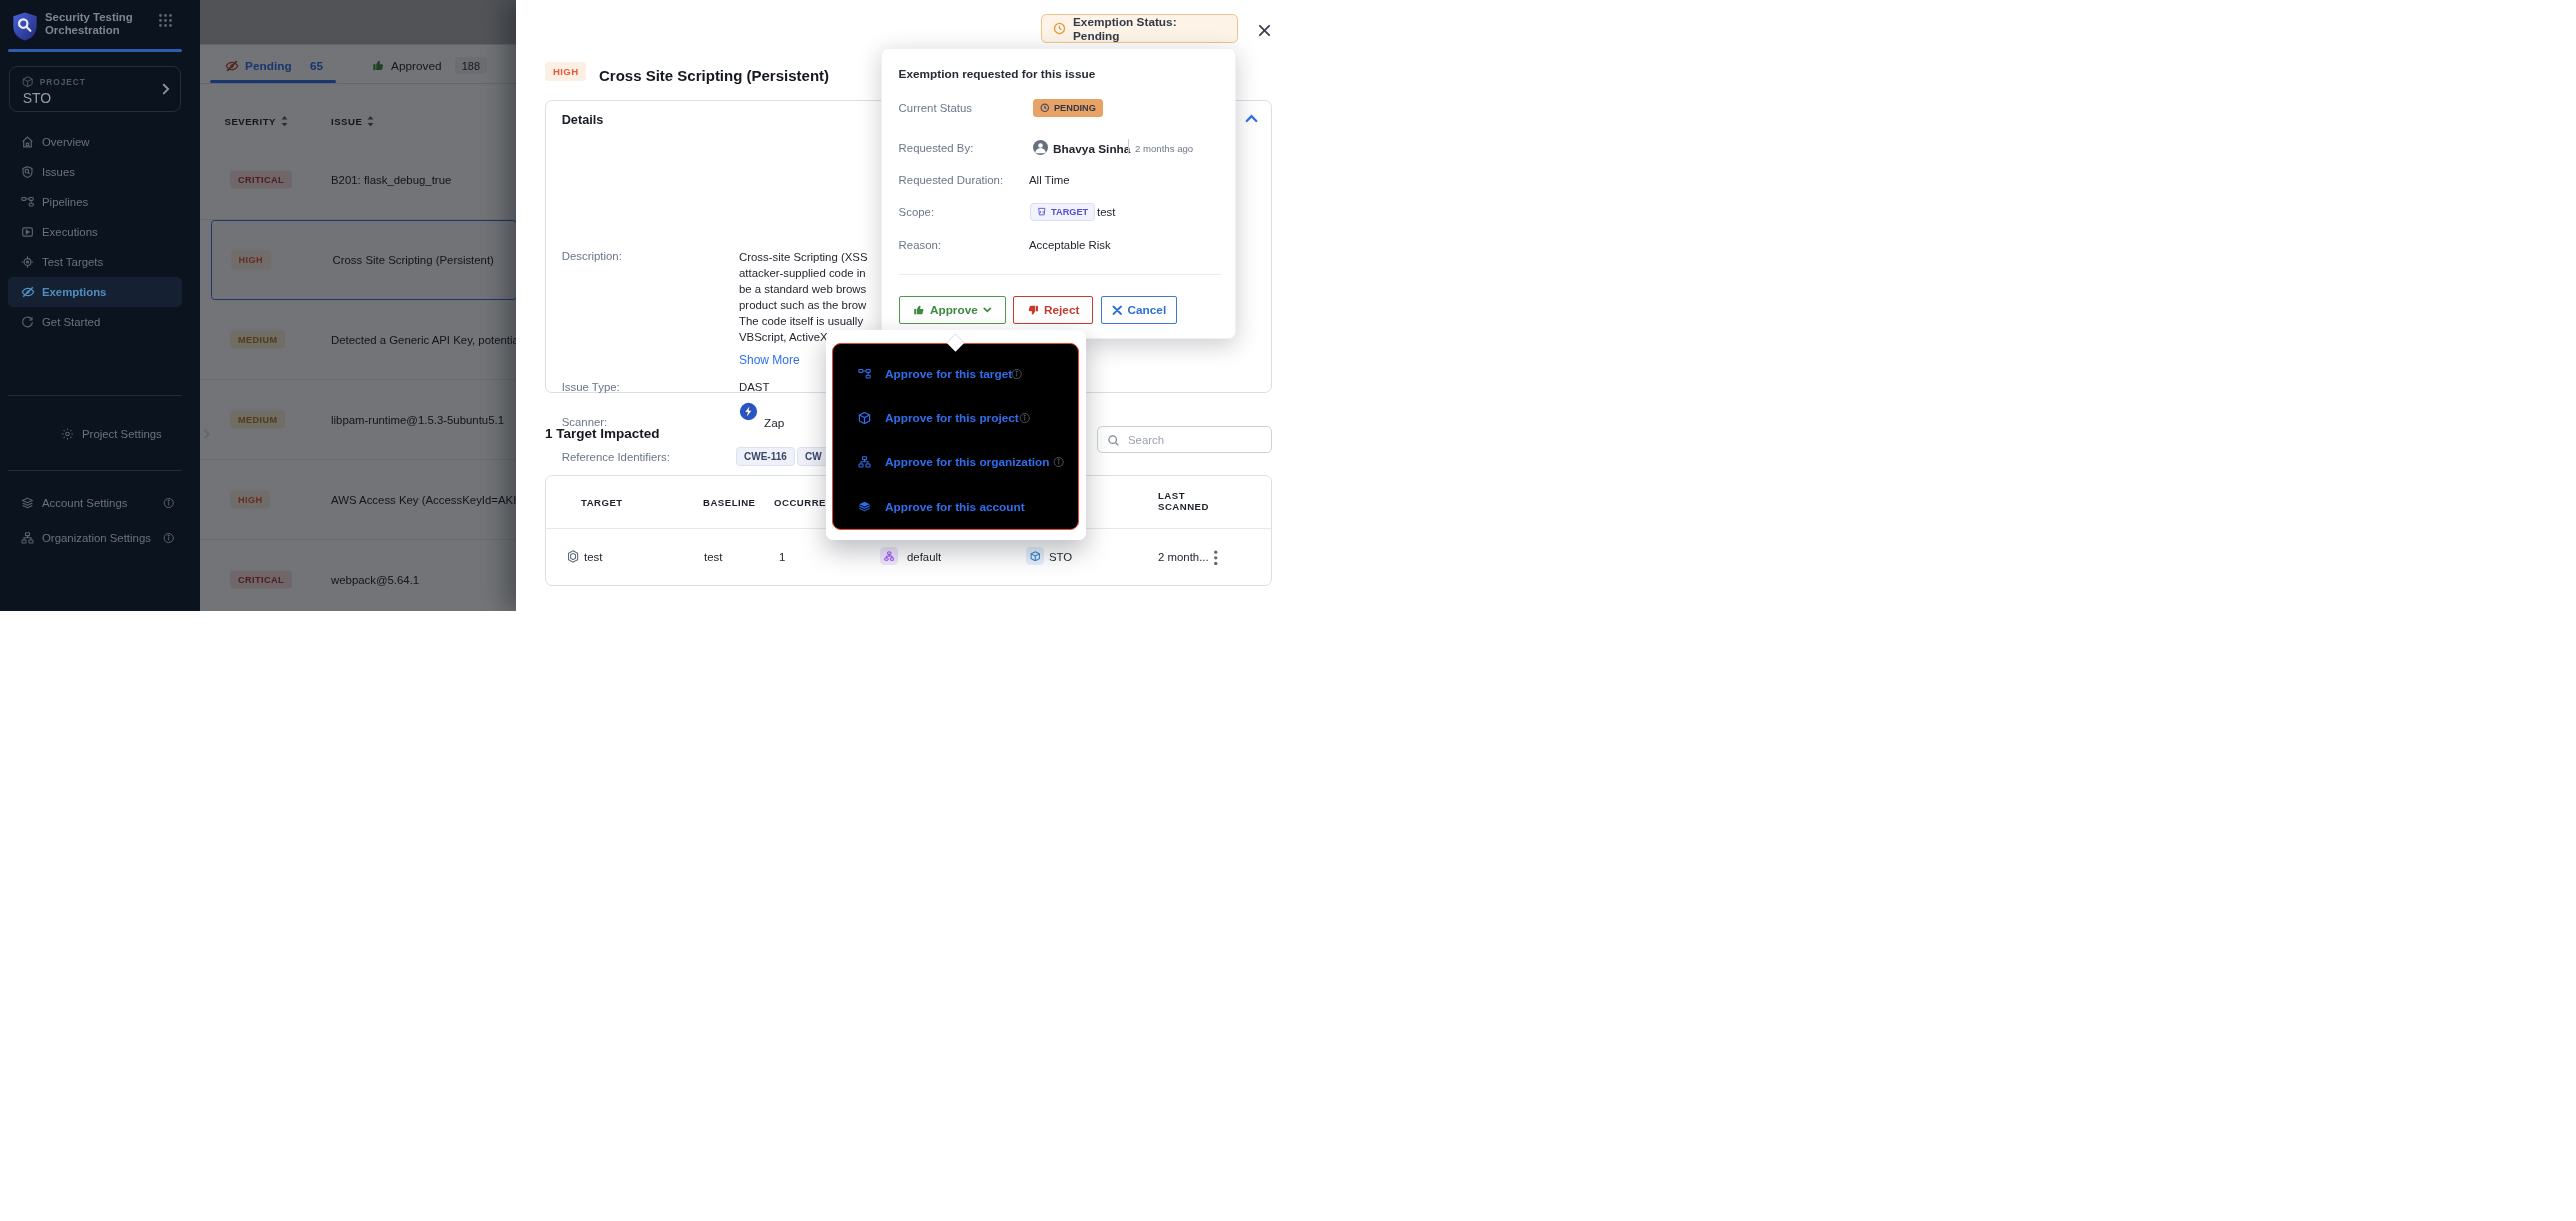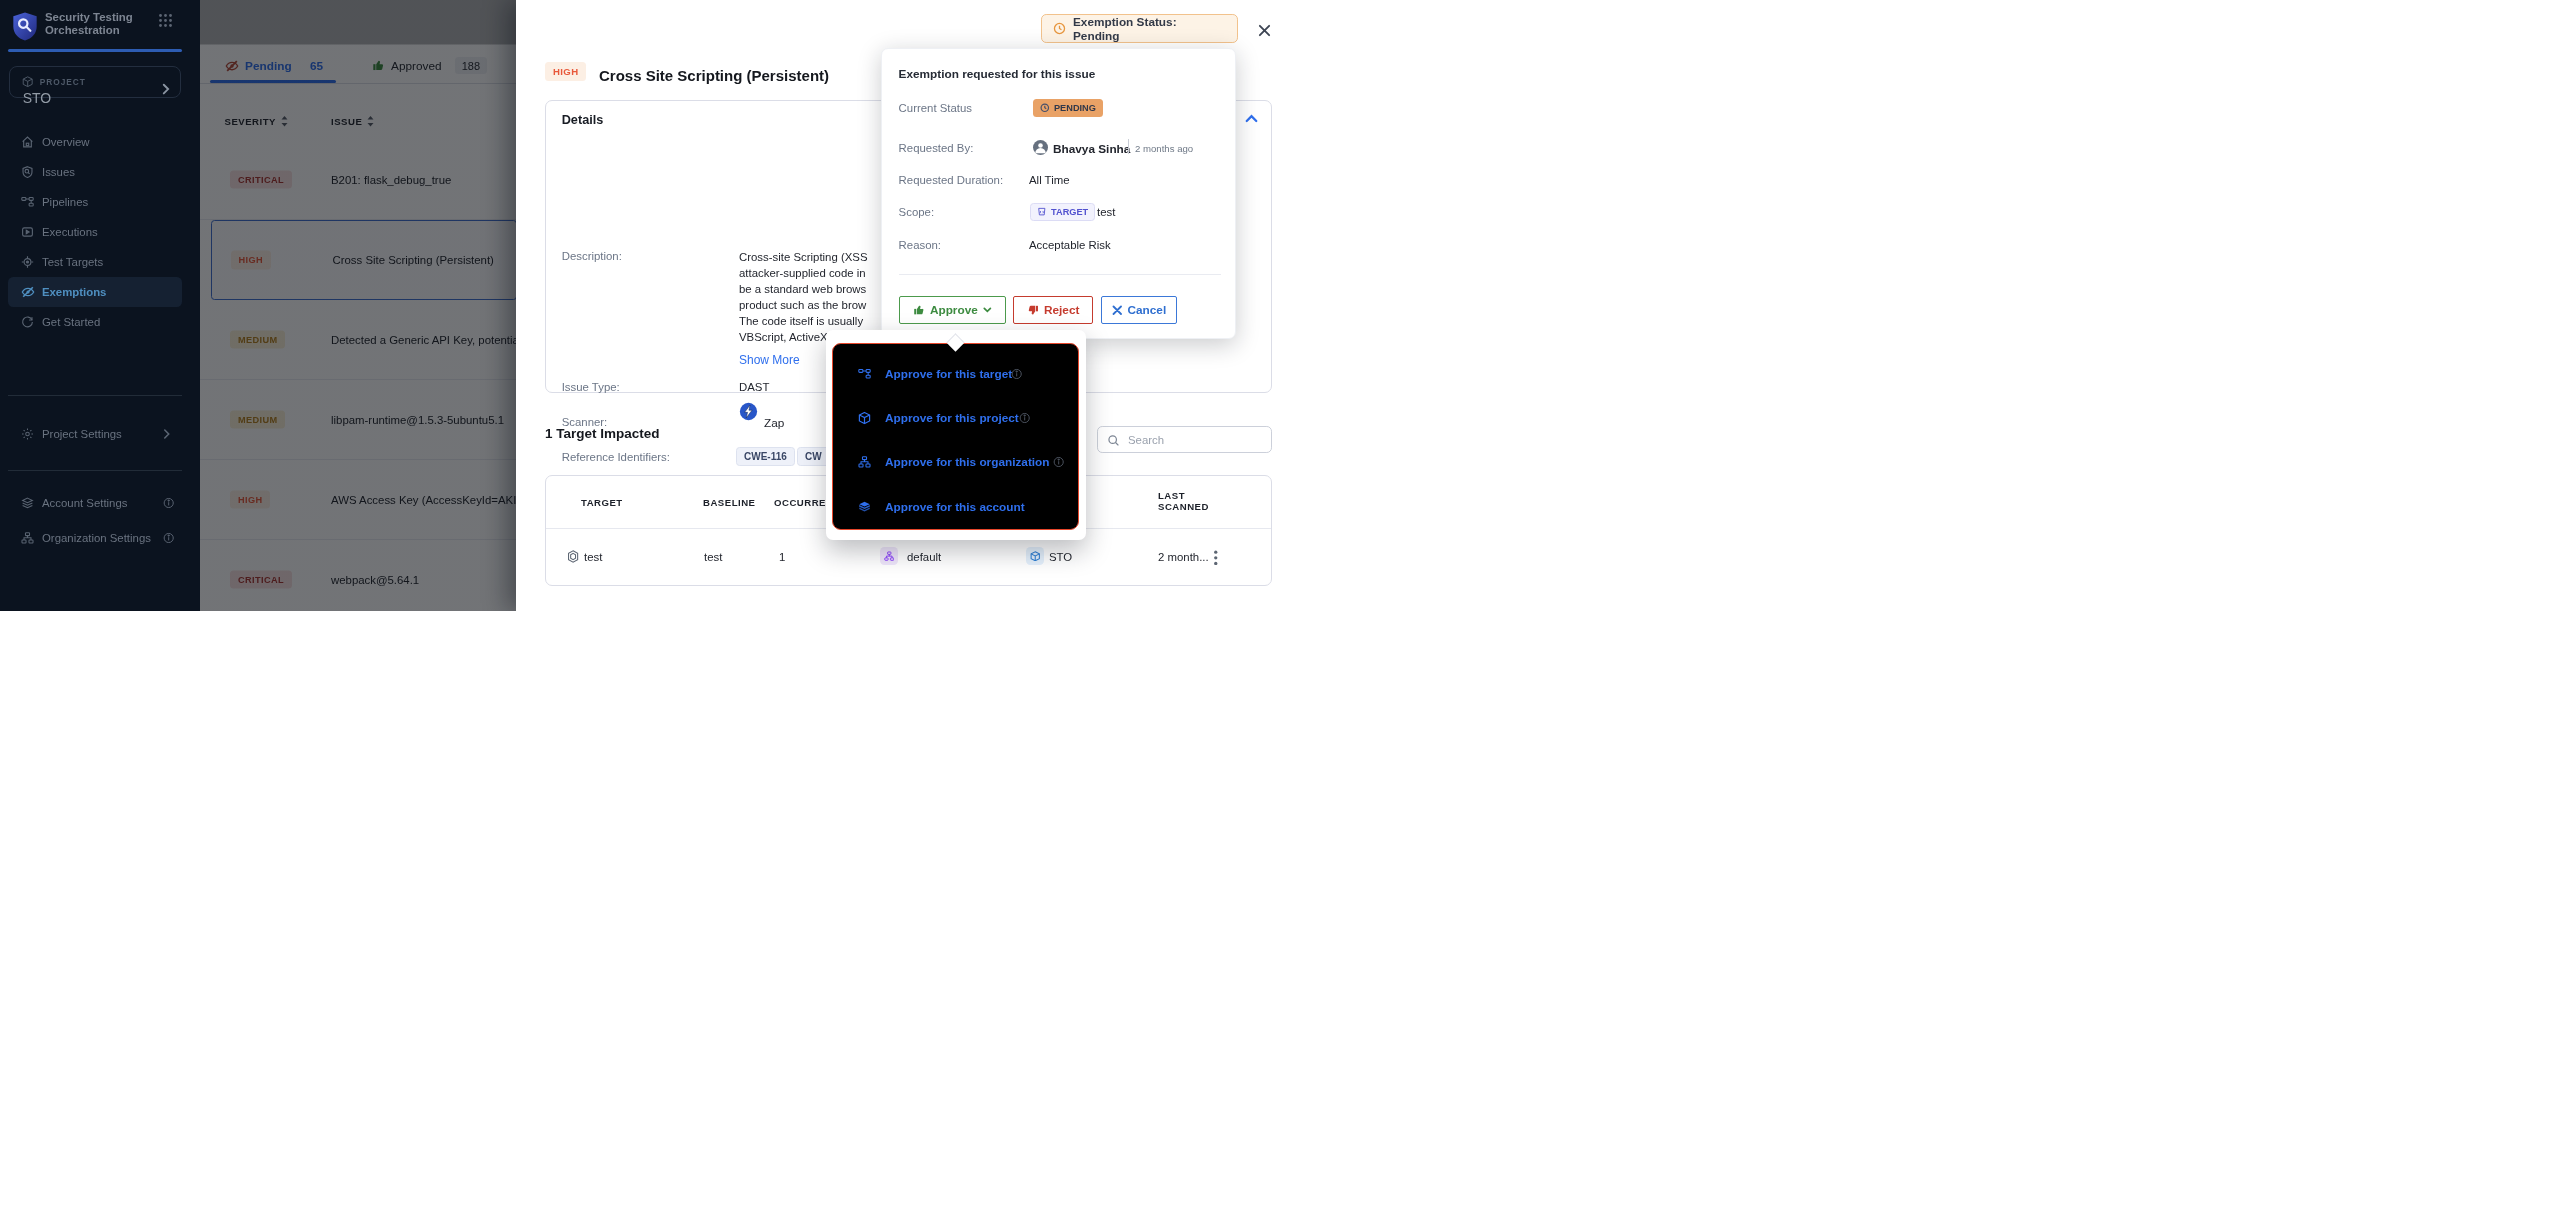--- a/index.html
+++ b/index.html
@@ -15,7 +15,7 @@
               font-weight:700; color:#7d8592; }
   .sb-grid { position:absolute; left:158px; top:13px; color:#5c6573; cursor:pointer; }
   .sb-blue-divider { position:absolute; left:7.9px; top:49px; width:174px; height:2.6px; background:#2d5cb2; border-radius:1.7px; }
-  .proj-box { position:absolute; left:8.7px; top:66px; width:172px; height:32px; border:0.9px solid #232e3f; border-radius:8px; cursor:pointer;padding-left:44px; }
+  .proj-box { position:absolute; left:8.7px; top:66px; width:172px; height:46px; border:0.9px solid #232e3f; border-radius:8px; cursor:pointer;padding-left:44px; }
   .proj-label { position:absolute; left:30px; top:9.6px; font-size:8.3px; font-weight:700; letter-spacing:1px; color:#4f5a69; }
   .proj-name { position:absolute; left:13px; top:23px; font-size:14px; color:#929ba6; }
   .proj-cube { position:absolute; left:12.2px; top:8.7px; color:#4f5a69; }

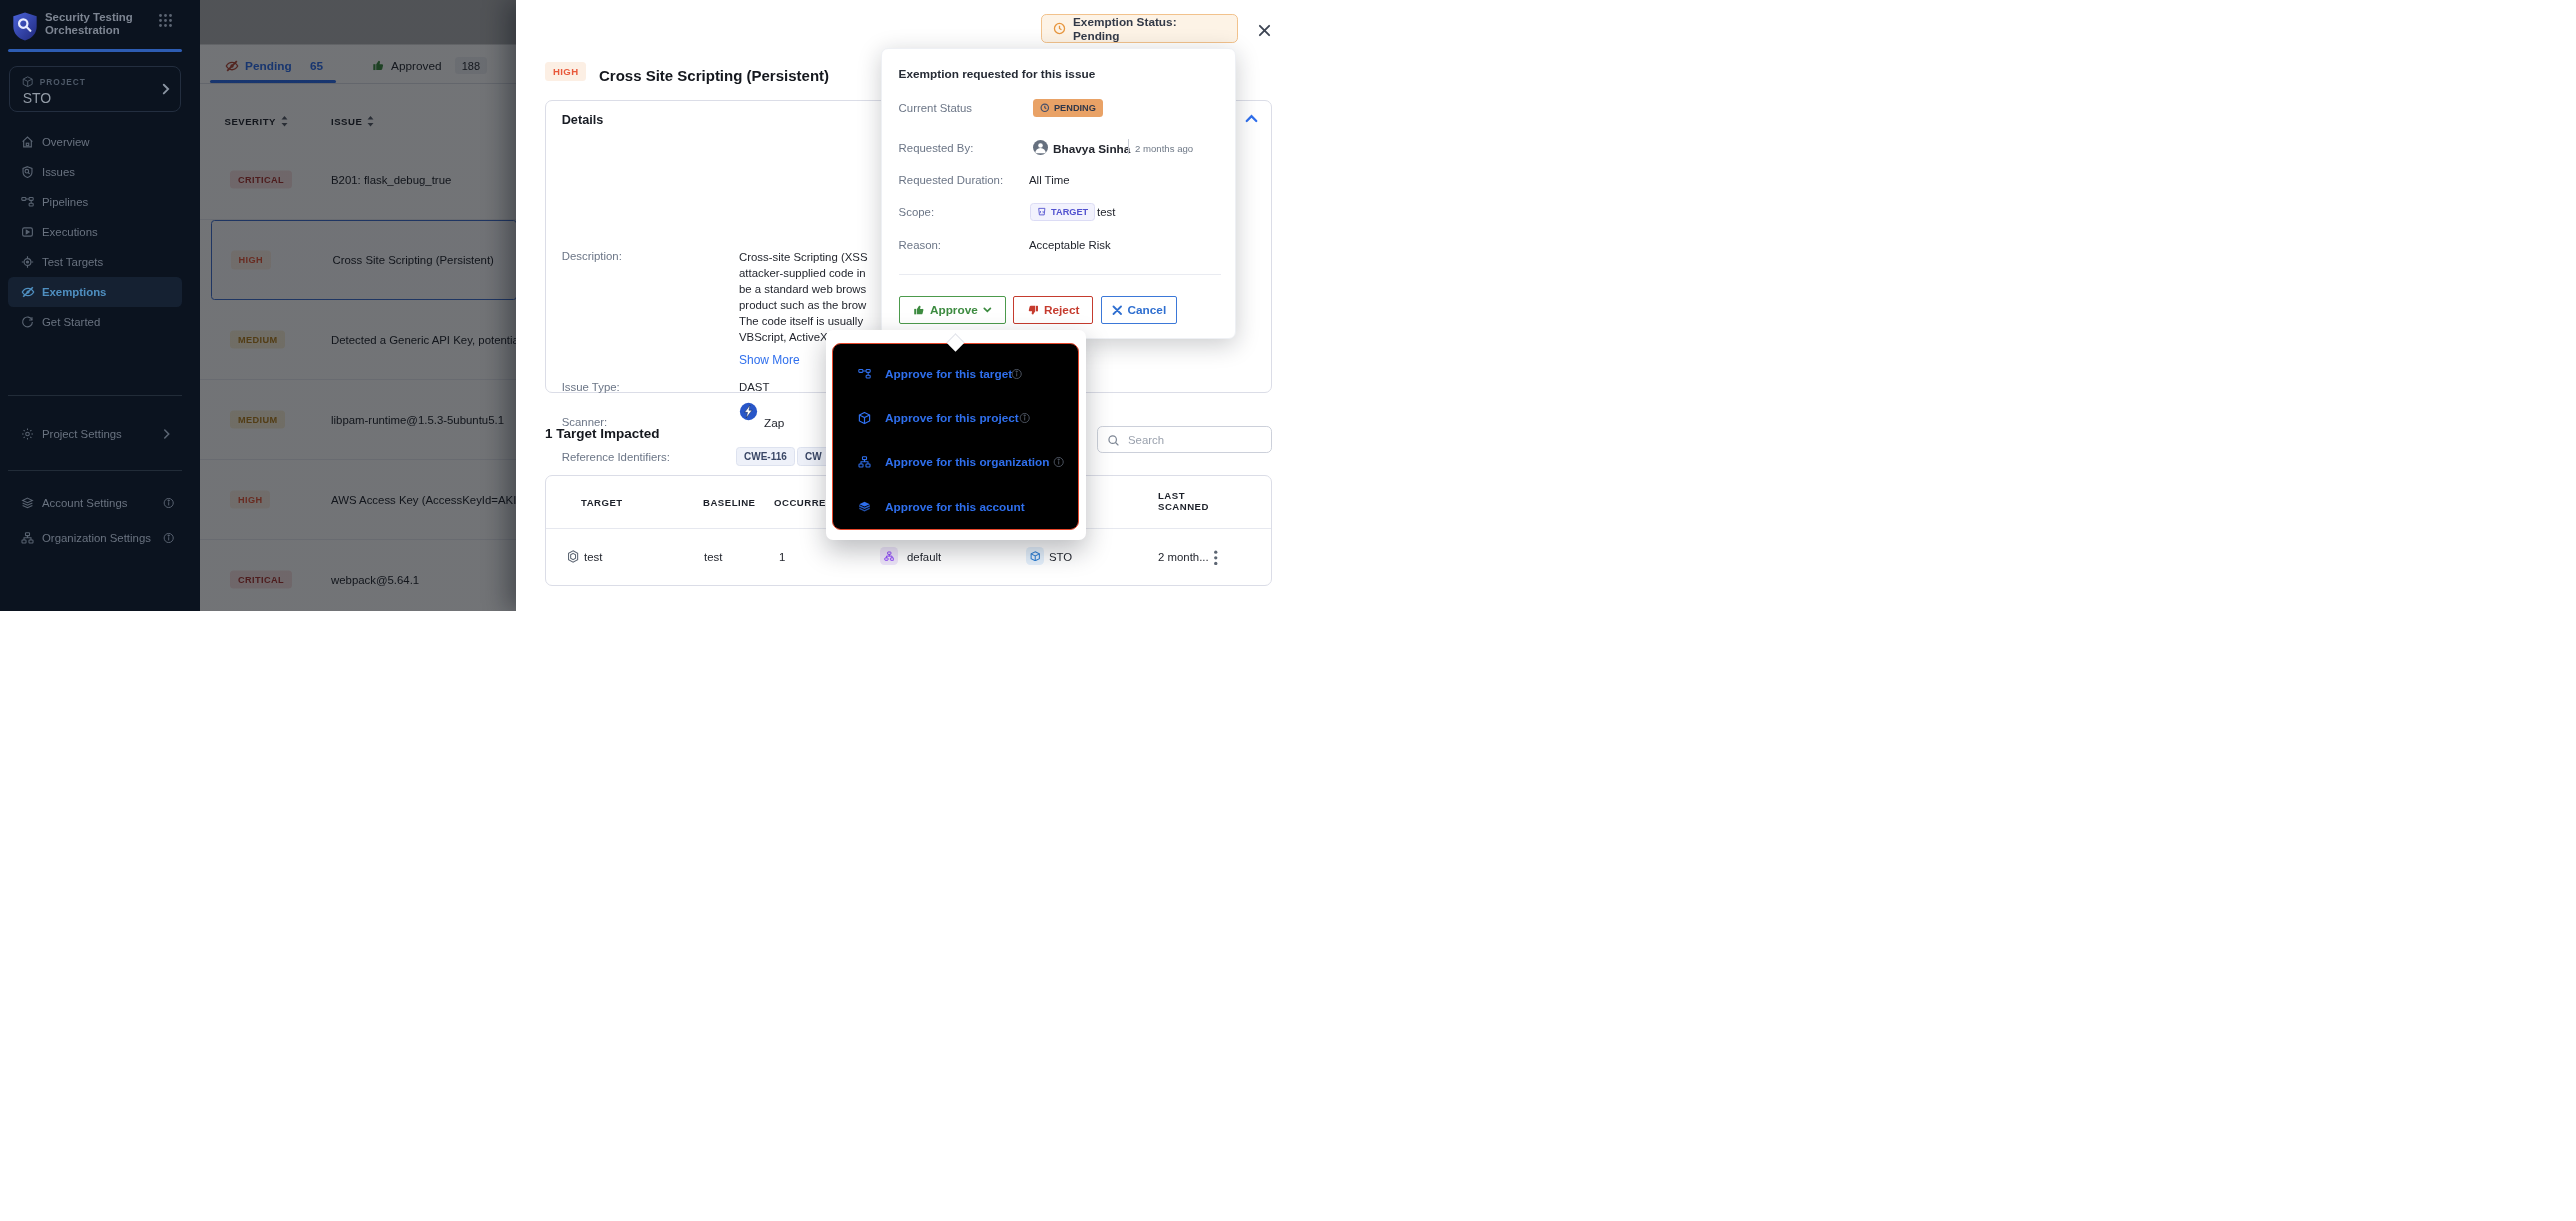--- a/index.html
+++ b/index.html
@@ -256,7 +256,7 @@
 
   <div class="sb-divider" style="top:395px;"></div>
 
-  <div class="sb-set" style="top:419px;">
+  <div class="sb-set" style="top:419px;margin-left:40px;">
     <span class="ic">
       <svg width="13" height="13" viewBox="0 0 16 16" fill="none" stroke="currentColor" stroke-width="1.3">
           <circle cx="8" cy="8" r="2.2"></circle>

